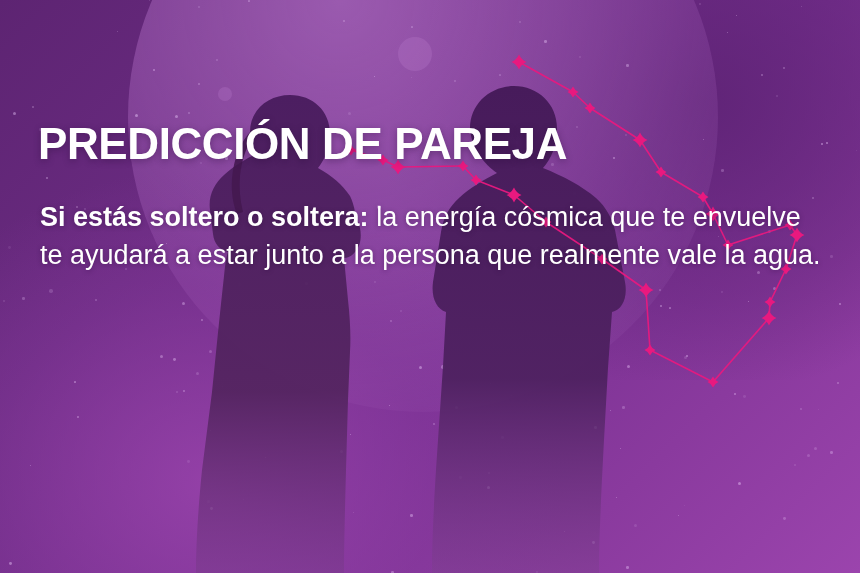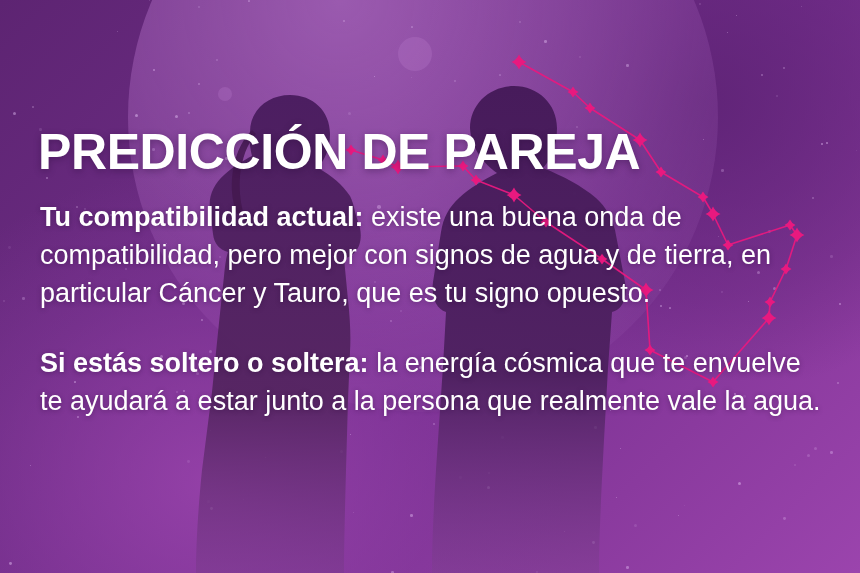--- a/index.html
+++ b/index.html
@@ -96,7 +96,7 @@
     position: absolute;
     left: 38px;
     top: 93px;
-    font-size: 50px;
+    font-size: 44px;
     line-height: 1.0;
     font-weight: 700;
     color: #ffffff;

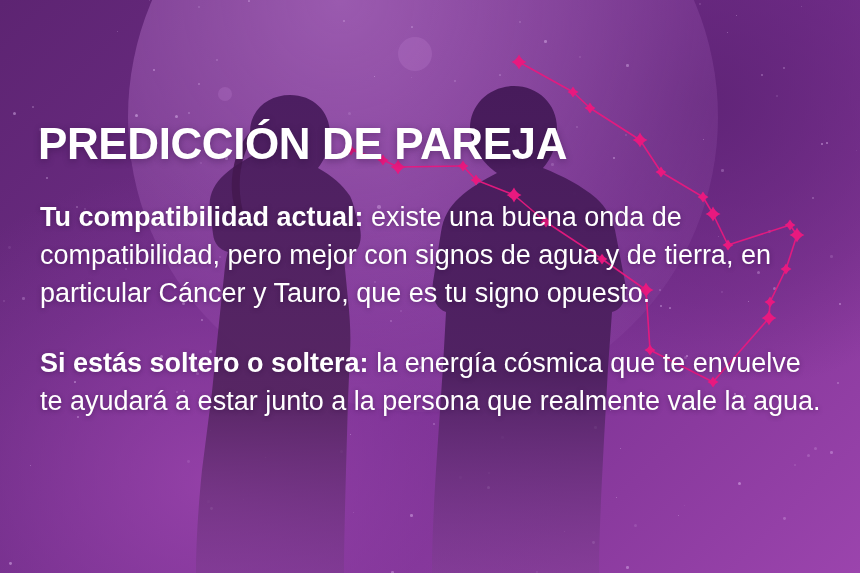--- a/index.html
+++ b/index.html
@@ -476,9 +476,6 @@
 
     <div class="body-block">
       <p class="para">
-        <span class="lead">Tu compatibilidad actual:</span><span> existe una buena onda de compatibilidad, pero mejor con signos de agua y de tierra, en particular Cáncer y Tauro, que es tu signo opuesto.</span>
-      </p>
-      <p class="para">
         <span class="lead">Si estás soltero o soltera:</span><span> la energía cósmica que te envuelve te ayudará a estar junto a la persona que realmente vale la agua.</span>
       </p>
     </div>

